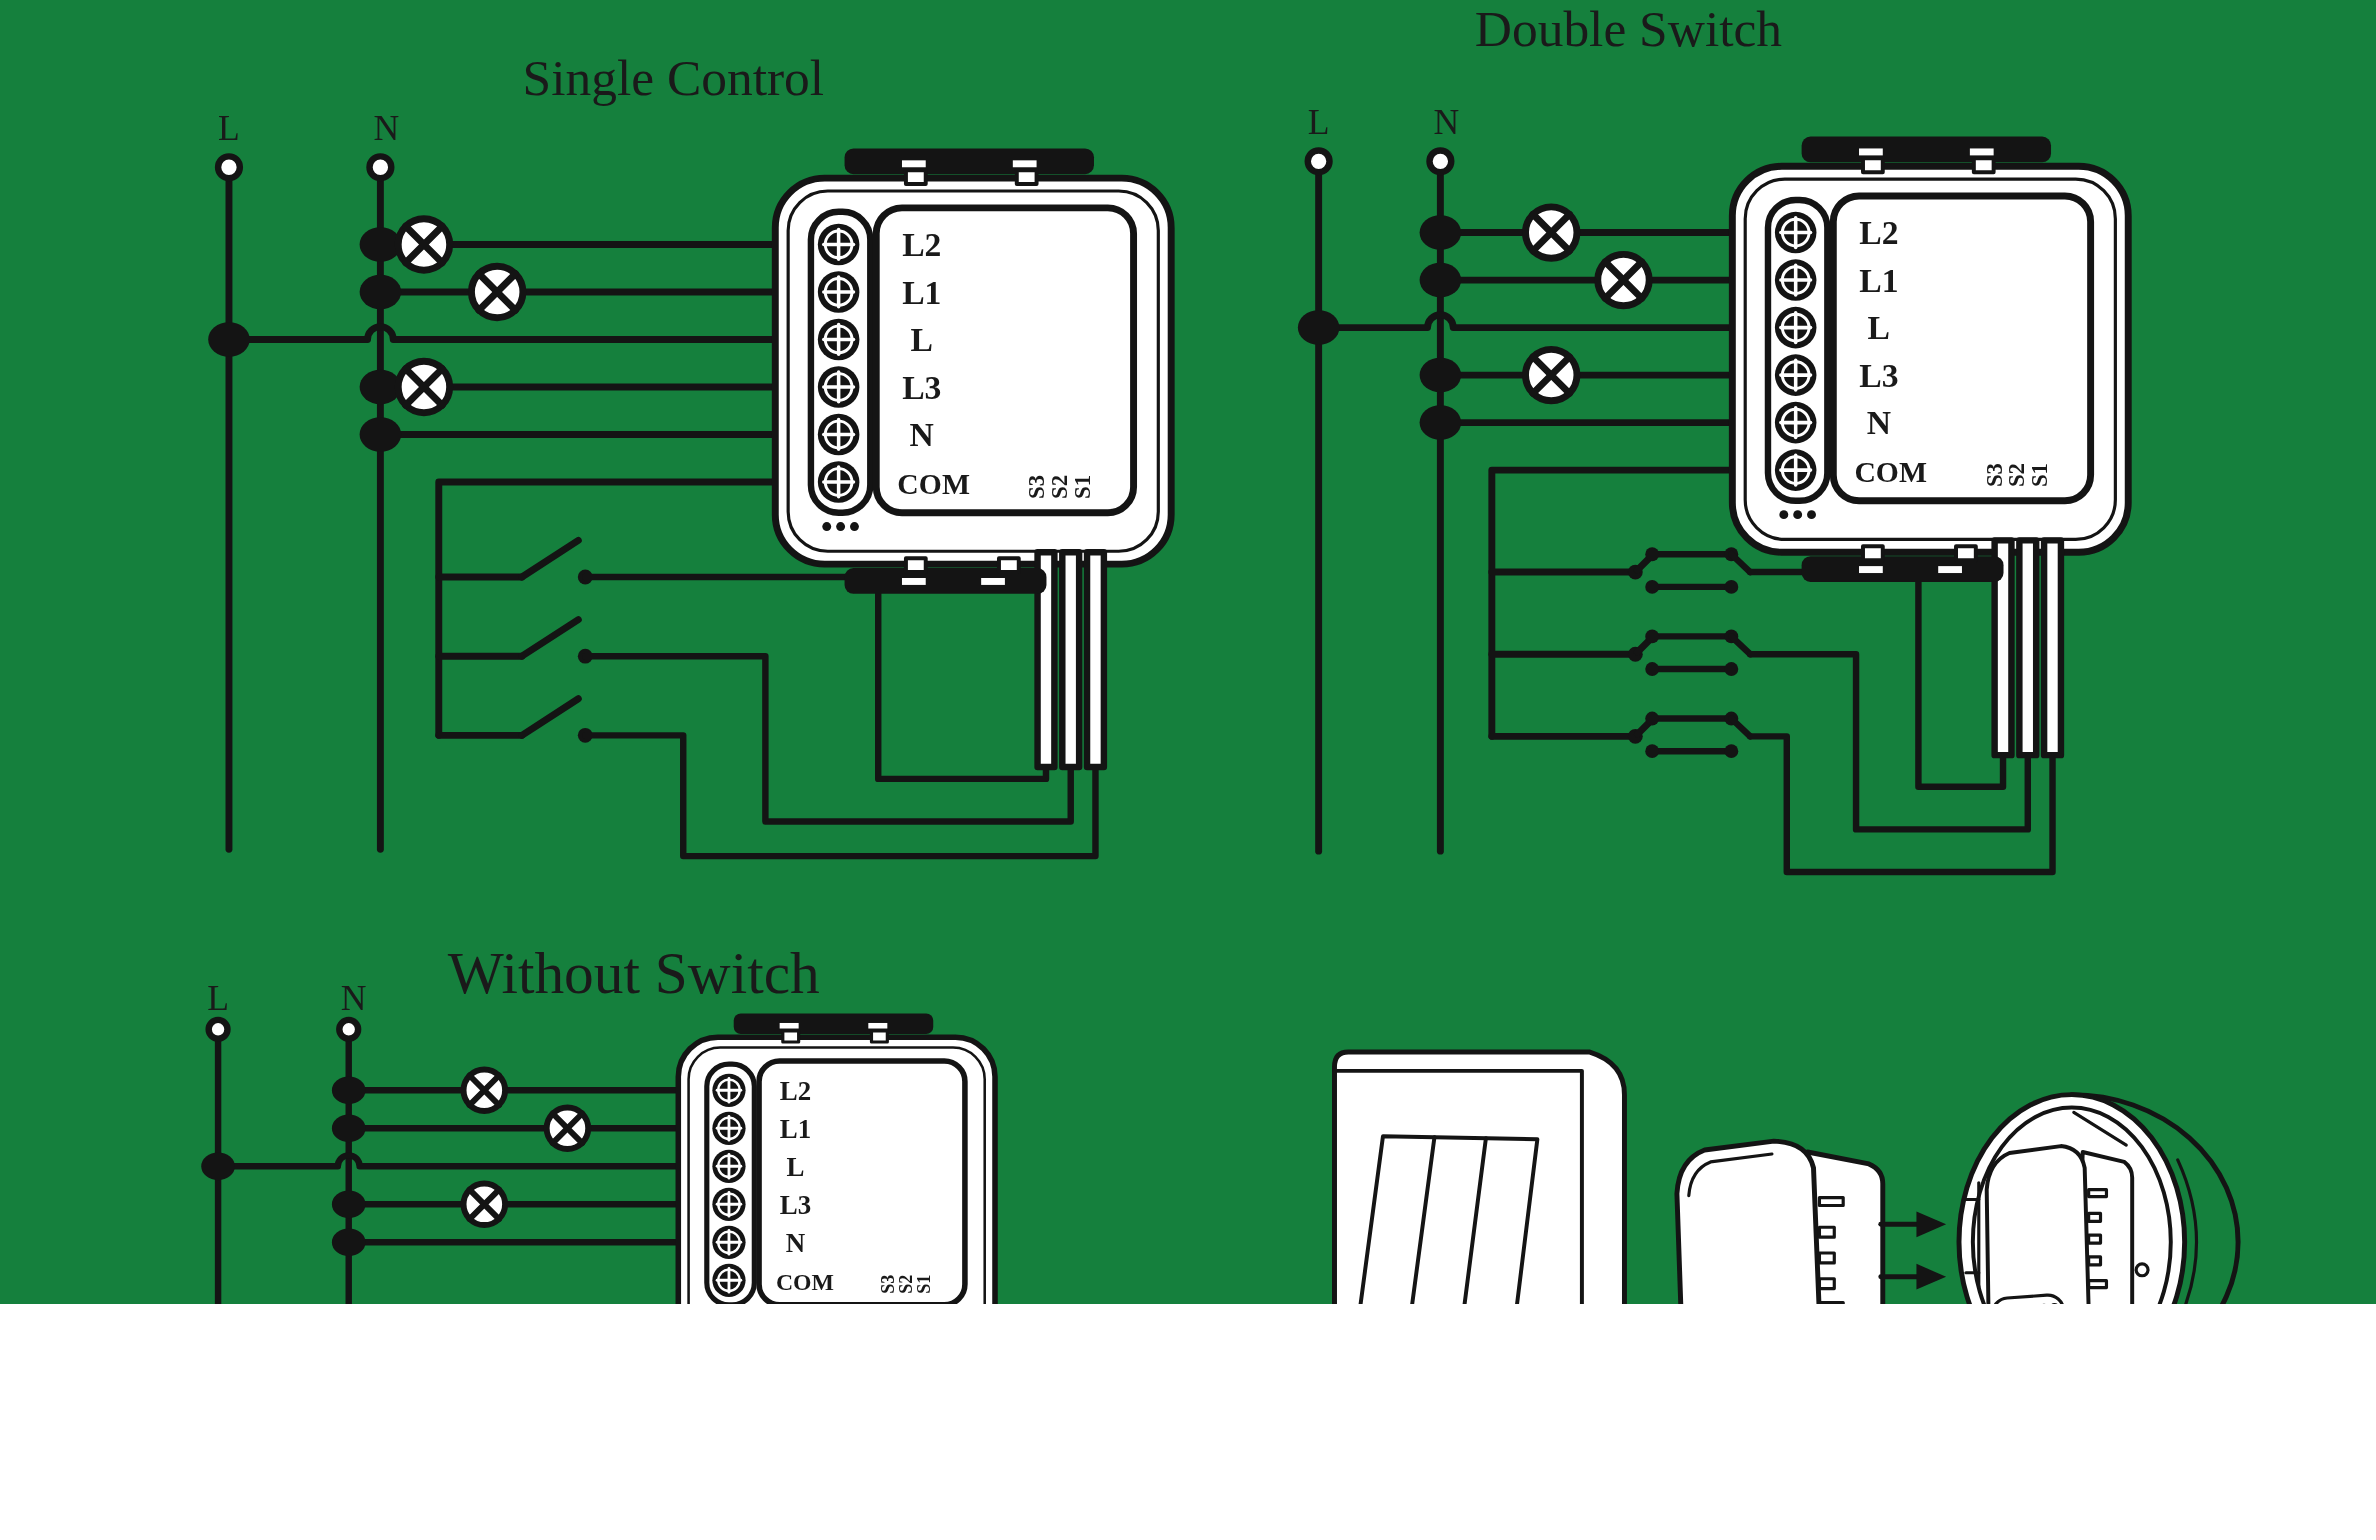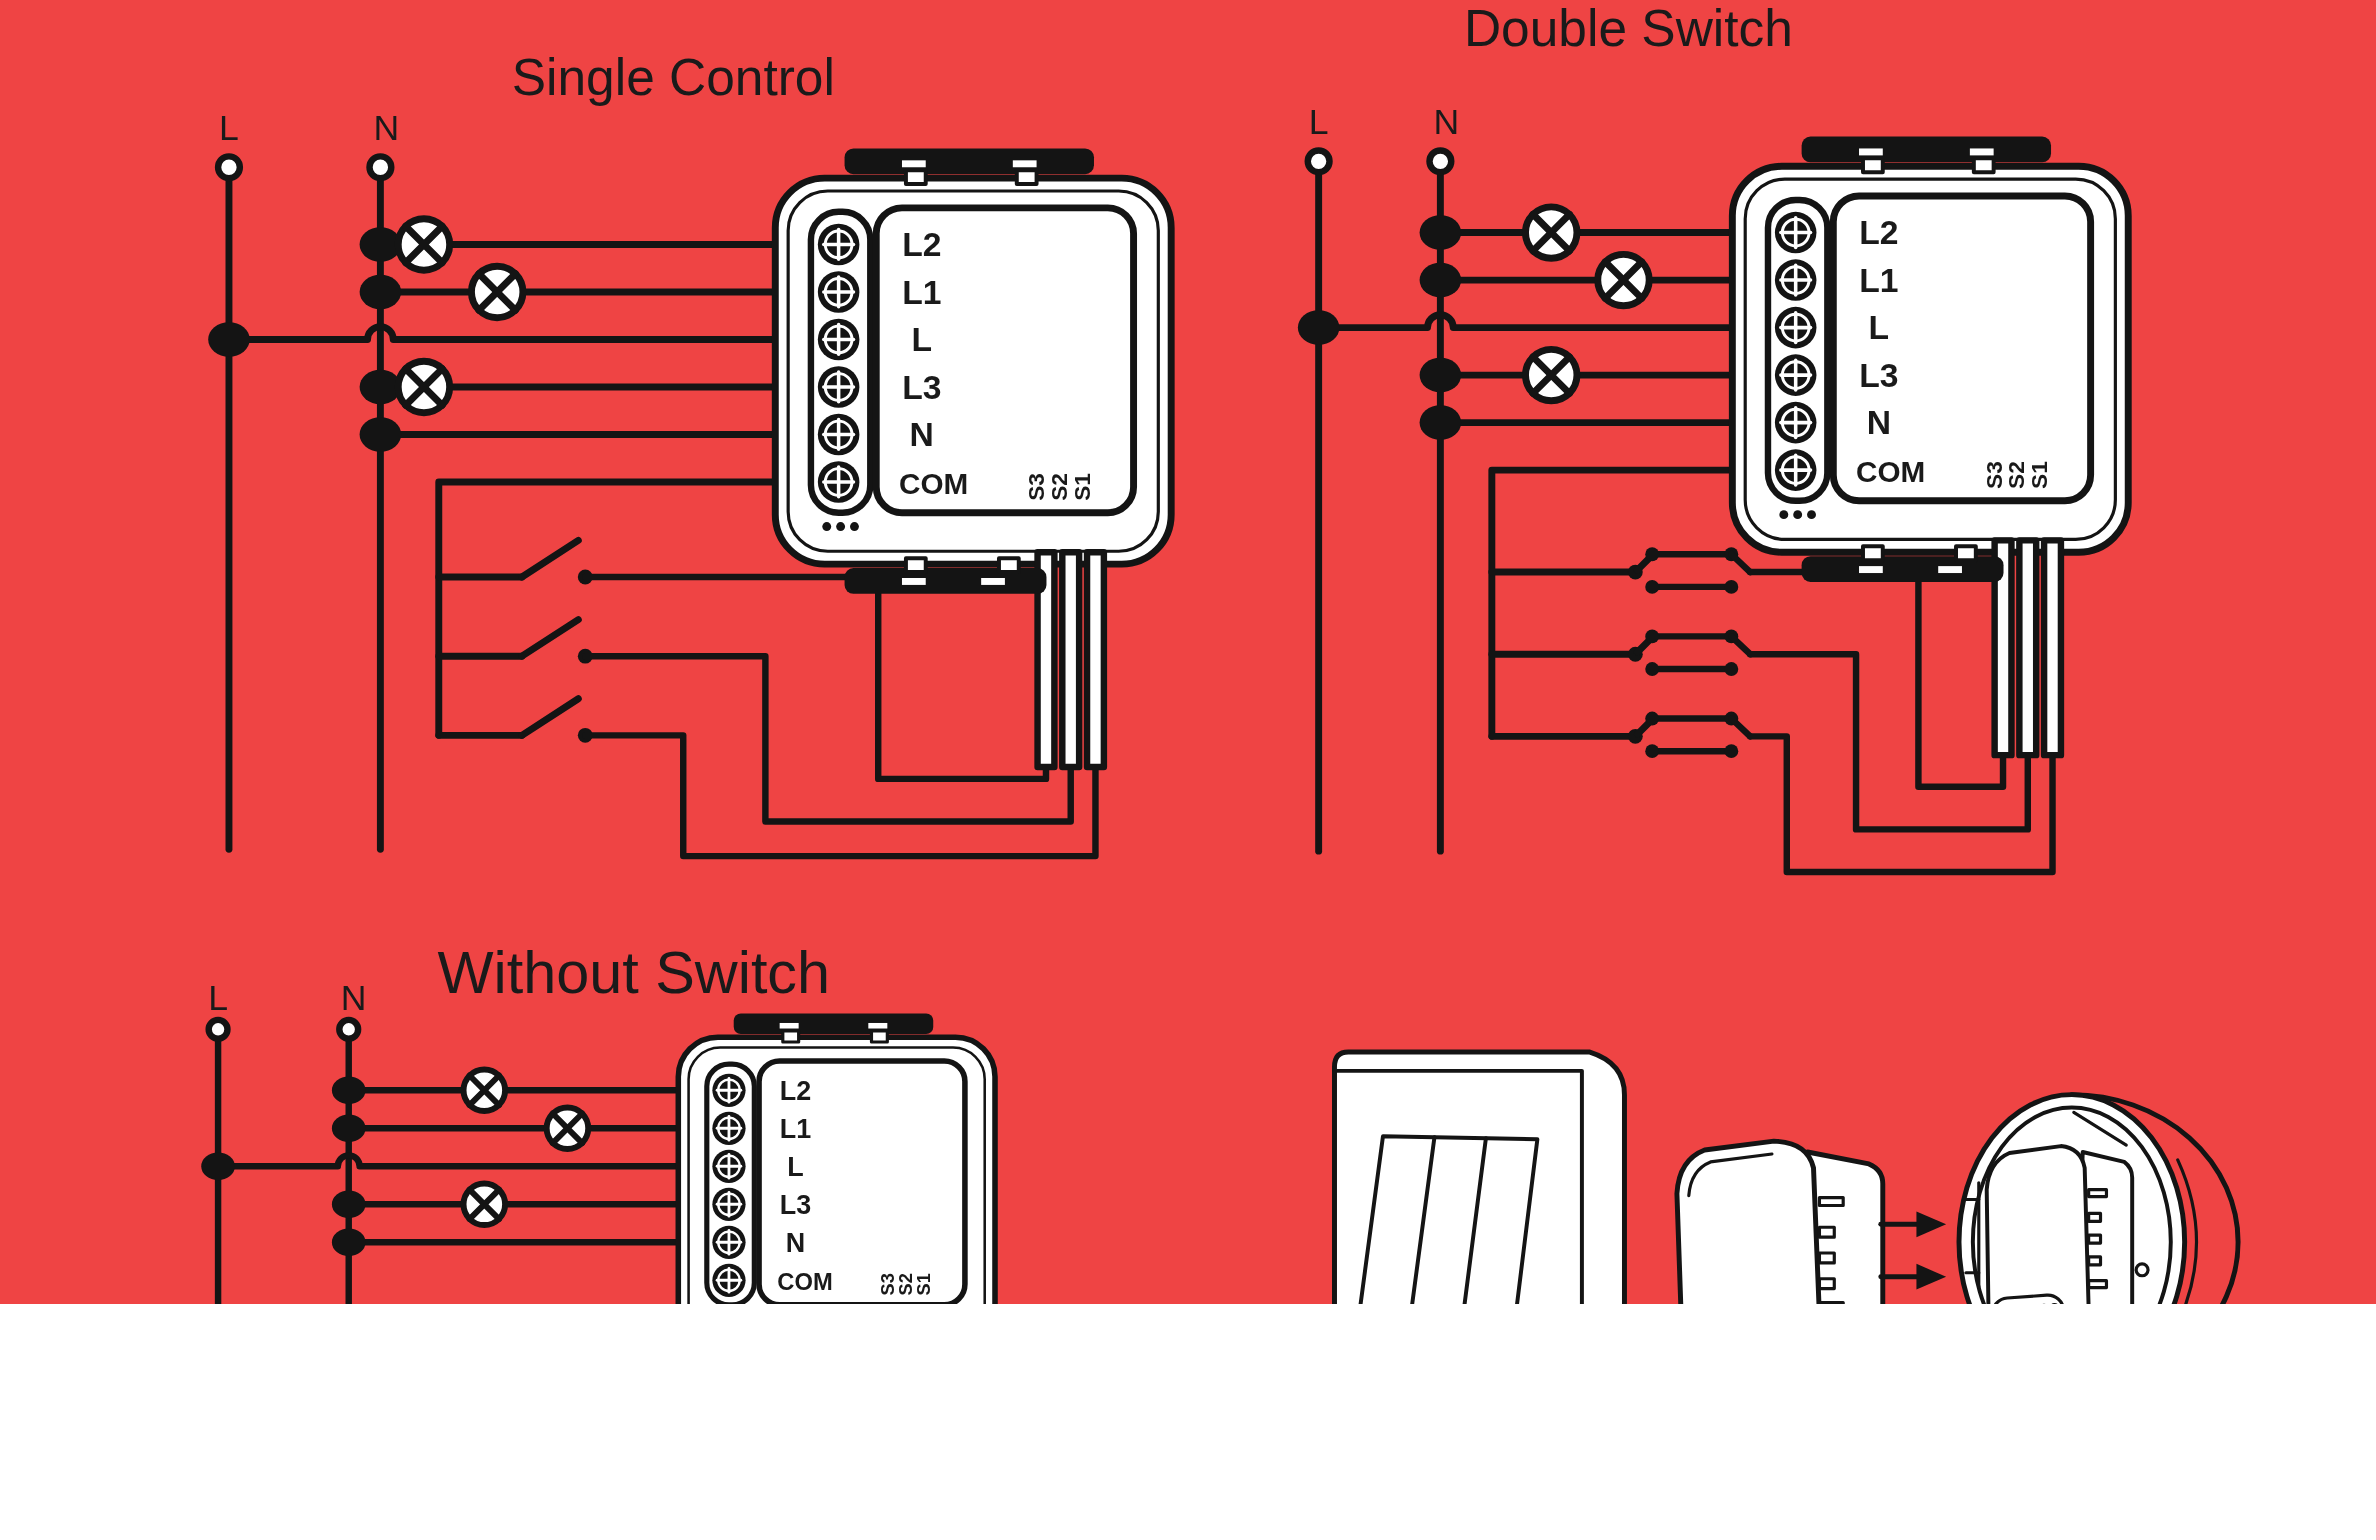--- a/index.html
+++ b/index.html
@@ -3,7 +3,7 @@
 <meta charset="utf-8">
 <style>
   html,body{margin:0;padding:0;background:#fff;}
-  .sheet{width:2376px;height:1304px;background:#ef4444;position:relative;font-family:Liberation Sans, sans-serif;}
+  .sheet{width:2376px;height:1304px;background:#15803d;position:relative;font-family:Liberation Serif, serif;}
   svg{display:block}
   svg *{stroke-linecap:round;stroke-linejoin:round}
   .s7{stroke:#141414;stroke-width:7;fill:none}

